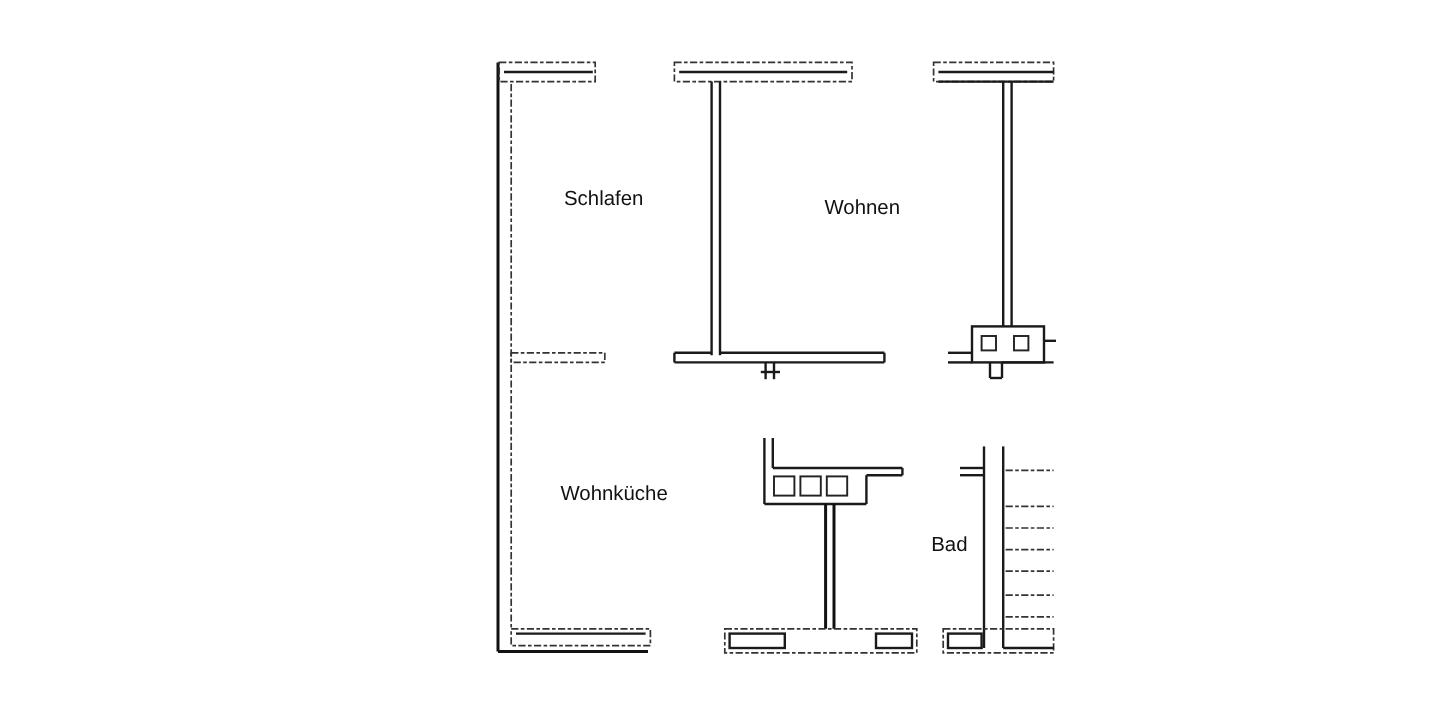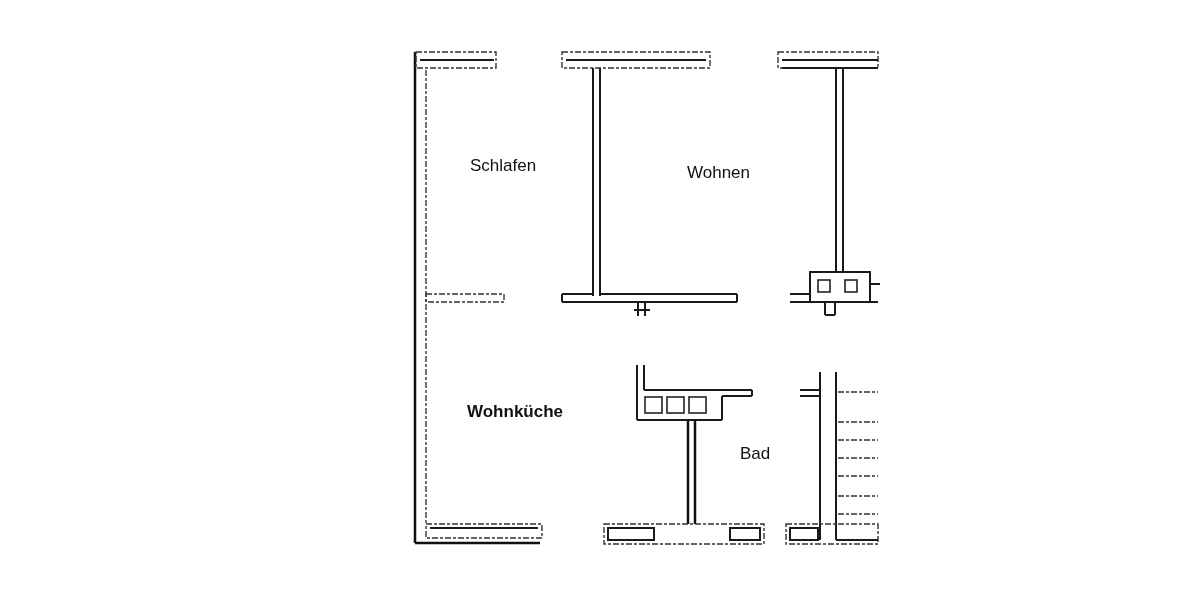--- a/index.html
+++ b/index.html
@@ -114,7 +114,7 @@
 
   <span class="label" style="left:470px;top:156px;">Schlafen</span>
   <span class="label" style="left:647px;top:163px;margin-left:40px;">Wohnen</span>
-  <span class="label" style="left:467px;top:402px;font-weight:bold;">Wohnküche</span>
+  <span class="label" style="left:467px;top:402px;">Wohnküche</span>
   <span class="label" style="left:740px;top:444px;">Bad</span>
 </div>
 

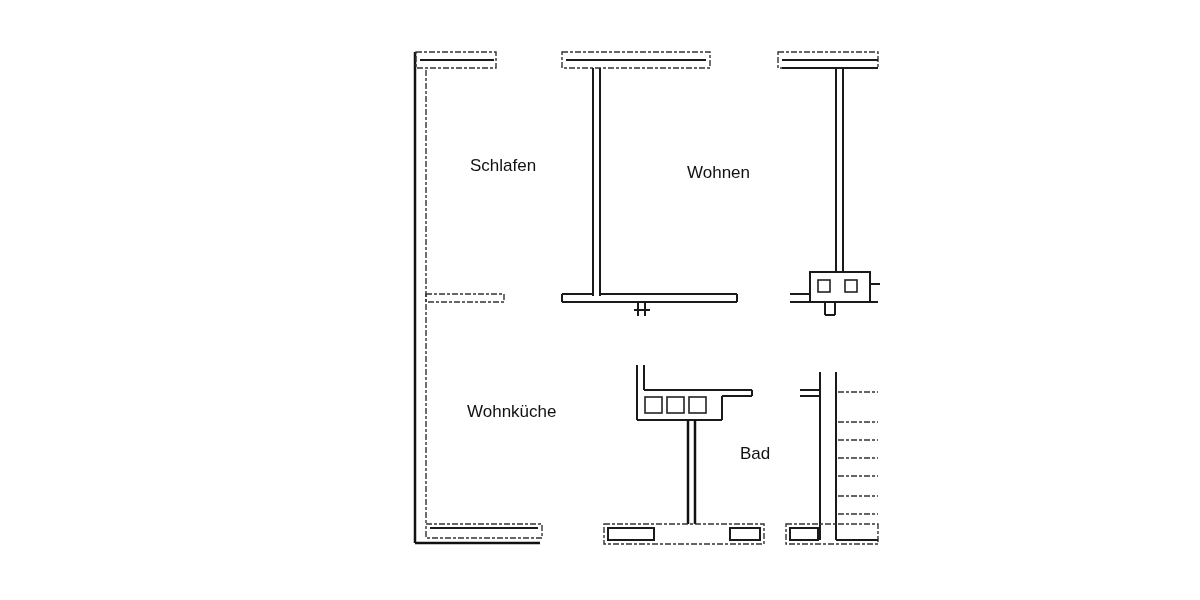--- a/index.html
+++ b/index.html
@@ -115,7 +115,7 @@
   <span class="label" style="left:470px;top:156px;">Schlafen</span>
   <span class="label" style="left:647px;top:163px;margin-left:40px;">Wohnen</span>
   <span class="label" style="left:467px;top:402px;">Wohnküche</span>
-  <span class="label" style="left:740px;top:444px;">Bad</span>
+  <span class="label" style="left:776px;top:444px;">Bad</span>
 </div>
 
 </body></html>

